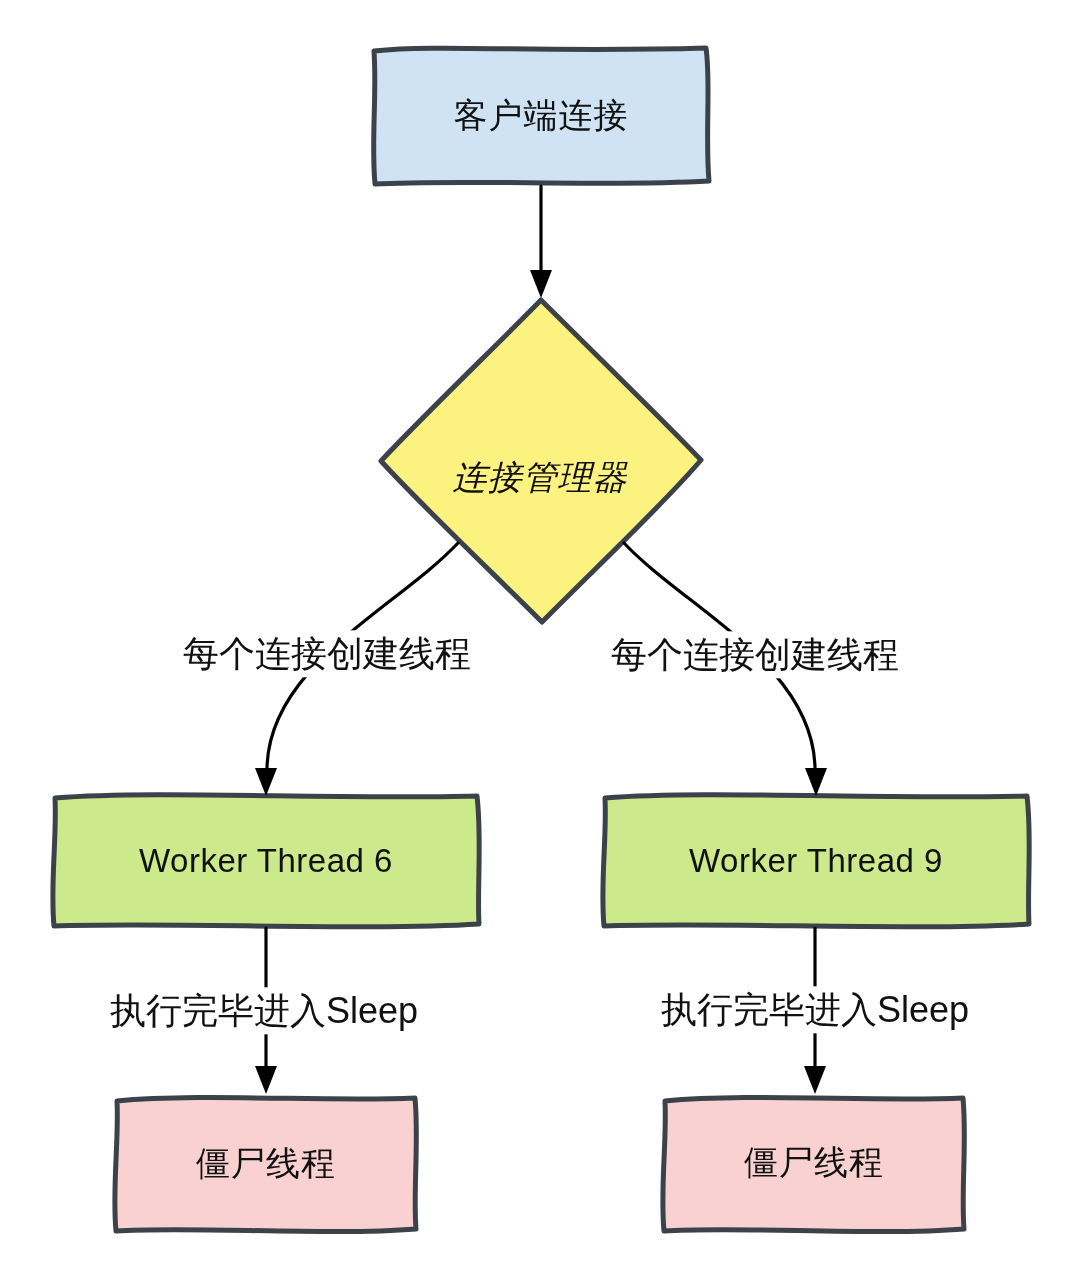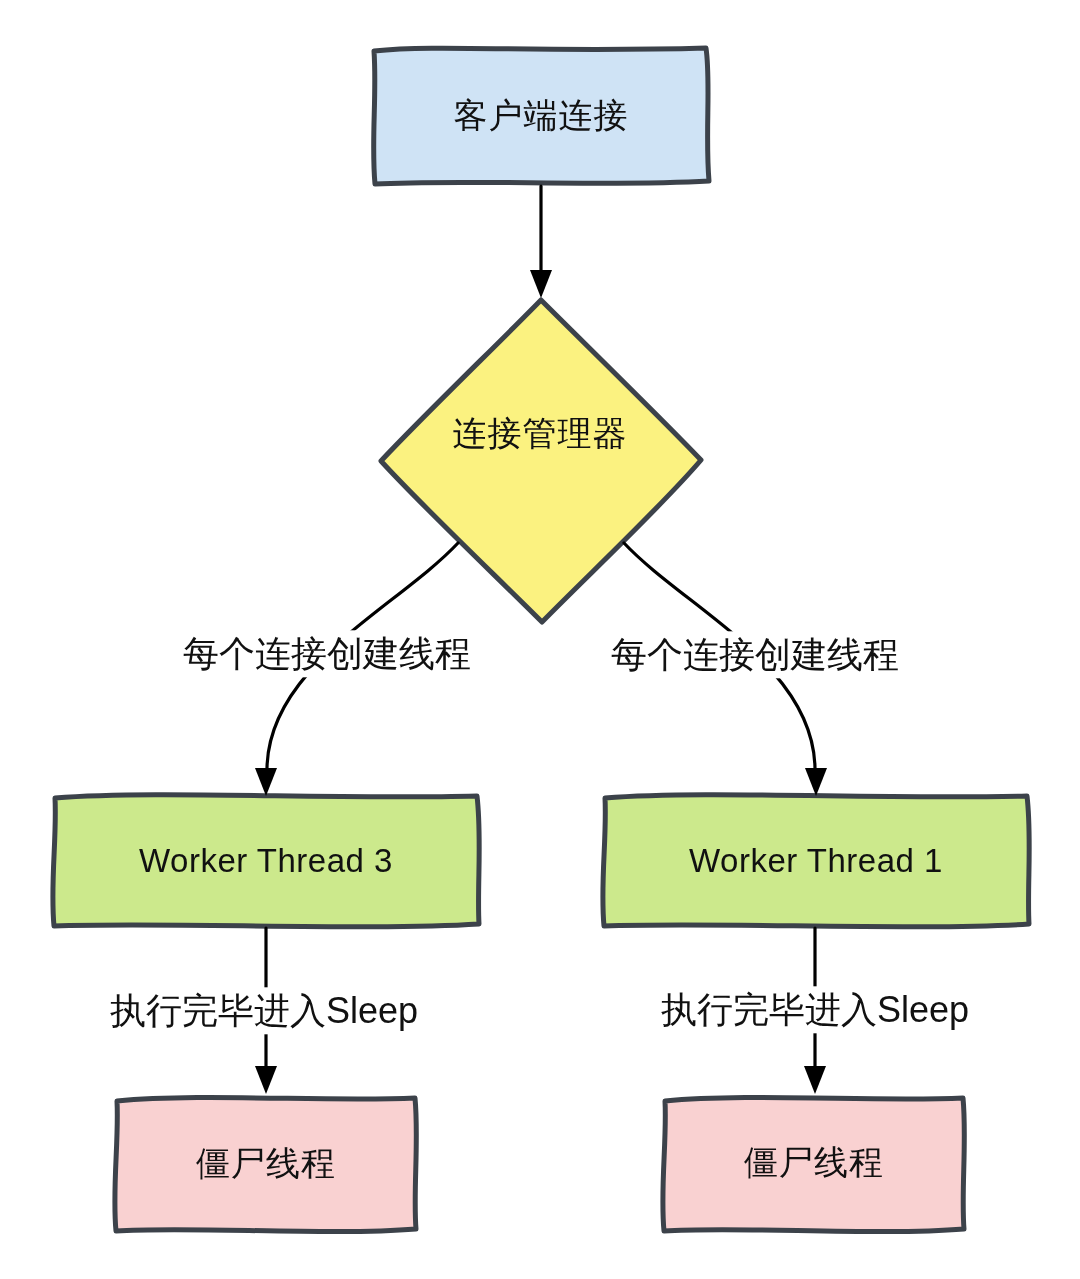--- a/index.html
+++ b/index.html
@@ -96,7 +96,7 @@
 
   <div class="label node-label" style="left:541px; top:116px;">客户端连接</div>
 
-  <div class="label node-label" style="left:540px; top:434px;">连接管理器</div>
+  <div class="label node-label" style="left:540px; top:478px;font-style:italic;">连接管理器</div>
 
   <div class="label worker-label" style="left:266px; top:861px;">Worker Thread 3</div>
 

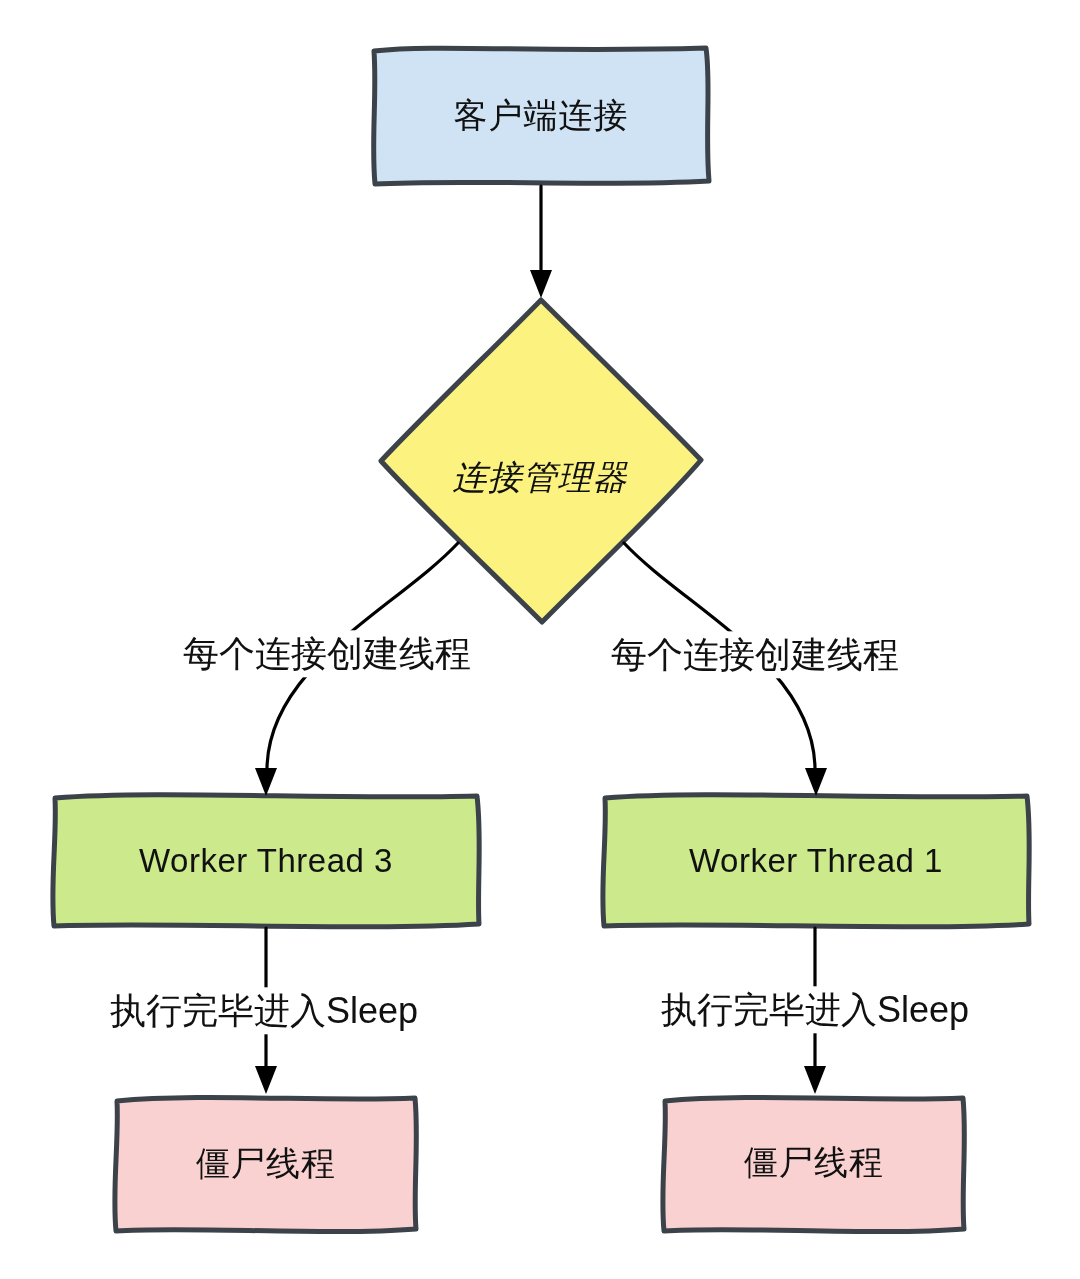--- a/index.html
+++ b/index.html
@@ -98,7 +98,7 @@
 
   <div class="label node-label" style="left:540px; top:478px;font-style:italic;">连接管理器</div>
 
-  <div class="label worker-label" style="left:266px; top:861px;">Worker Thread 3</div>
+  <div class="label worker-label" style="left:266px; top:861px;">Worker Thread 6</div>
 
   <div class="label worker-label" style="left:816px; top:861px;">Worker Thread 1</div>
 

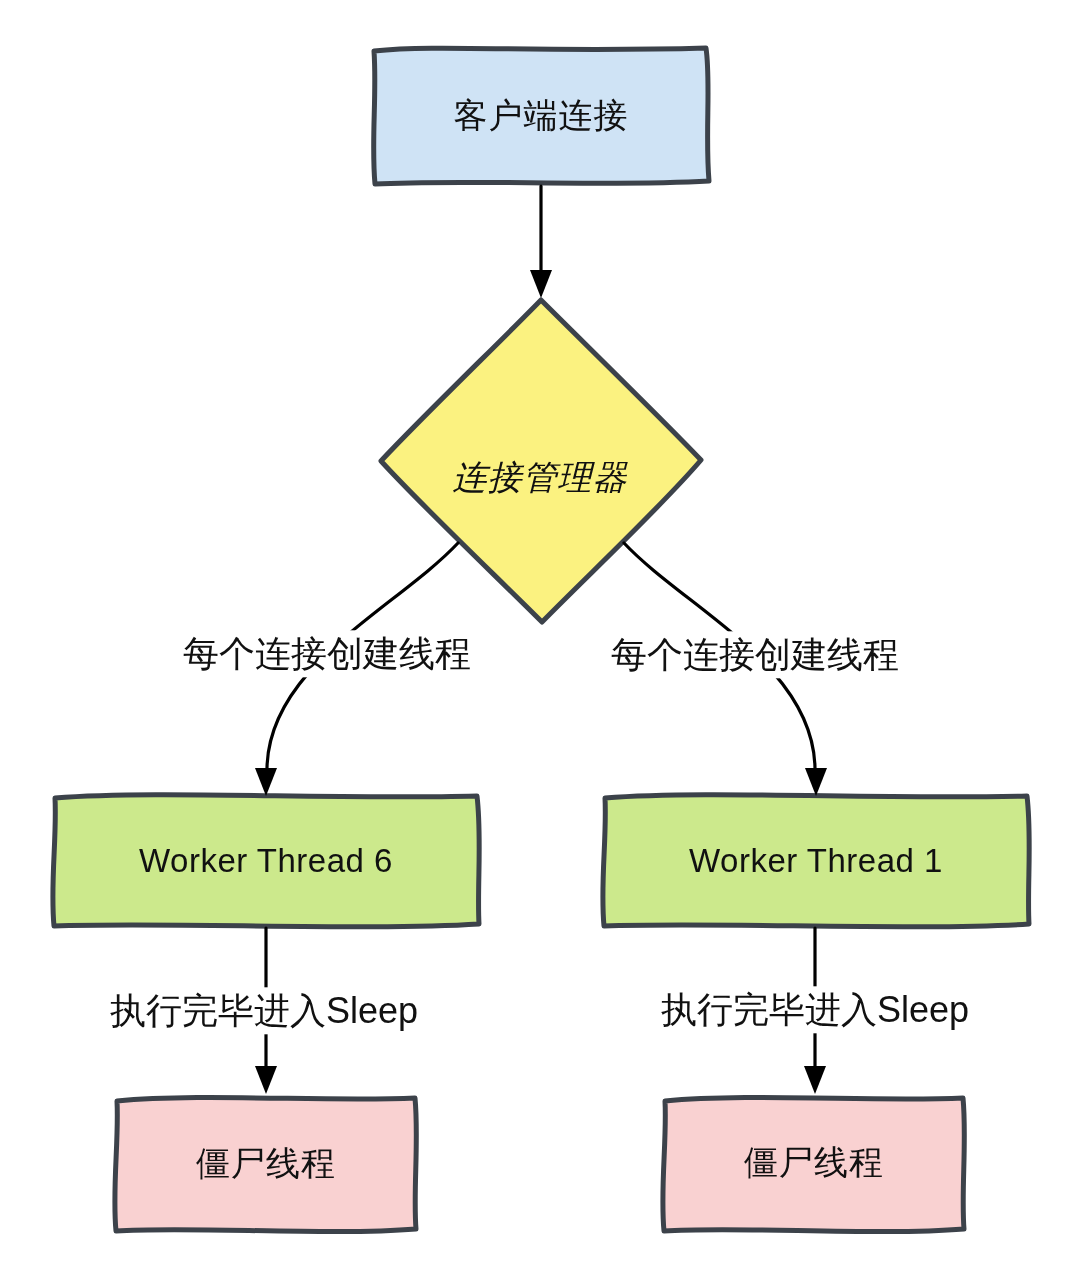--- a/index.html
+++ b/index.html
@@ -100,7 +100,7 @@
 
   <div class="label worker-label" style="left:266px; top:861px;">Worker Thread 6</div>
 
-  <div class="label worker-label" style="left:816px; top:861px;">Worker Thread 1</div>
+  <div class="label worker-label" style="left:816px; top:861px;">Worker Thread 9</div>
 
   <div class="label node-label" style="left:266px; top:1164px;">僵尸线程</div>
 

